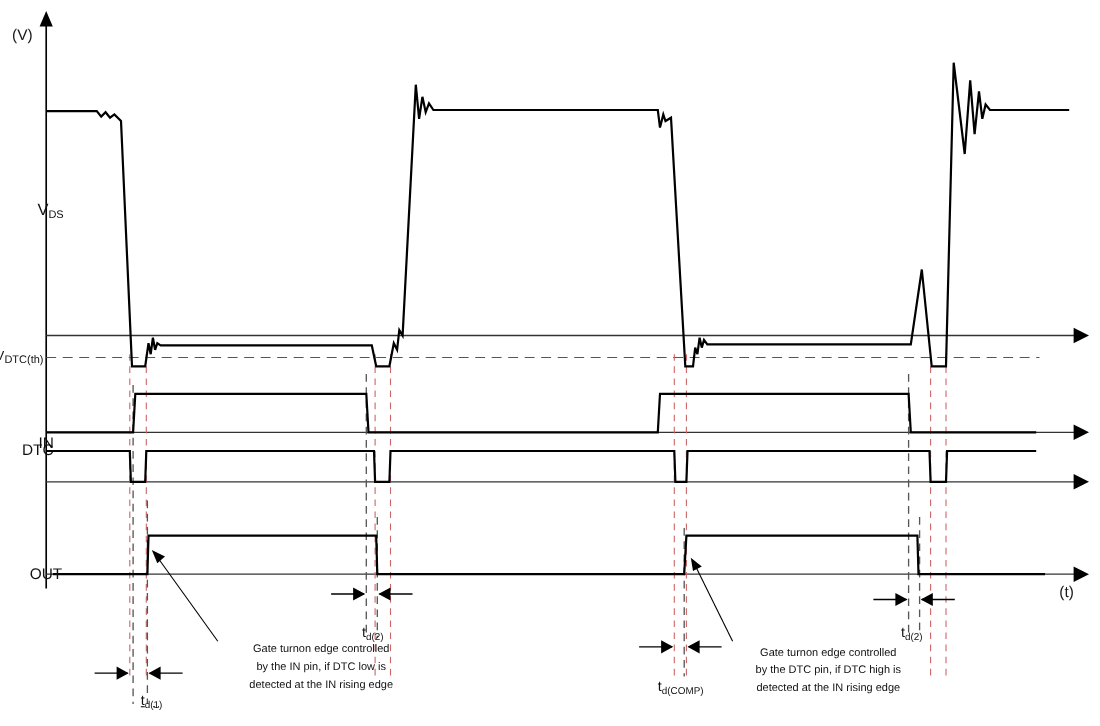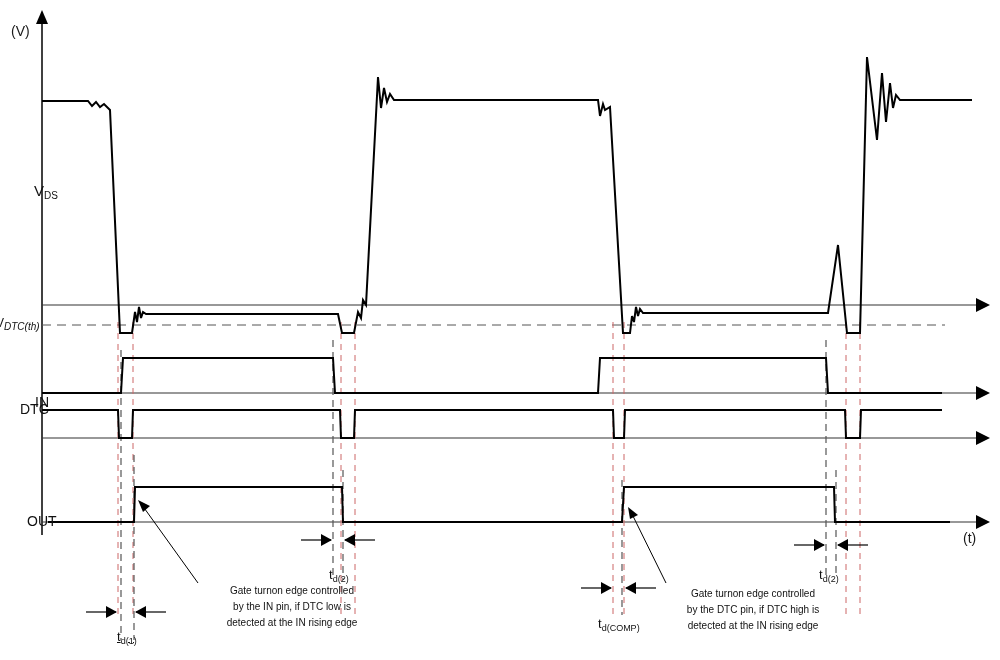--- a/index.html
+++ b/index.html
@@ -104,7 +104,7 @@
     <span>V</span><sub>DS</sub>
   </div>
   <div class="lbl" style="left:-4px; top:315px; font-size:12px;">
-    <span>V</span><sub style="font-size:10px;font-style:italic;">DTC(th)</sub>
+    <span>V</span><sub style="font-size:10px;">DTC(th)</sub>
   </div>
   <div class="lbl" style="left:35px; top:384px;margin-top:10px;">IN</div>
   <div class="lbl" style="left:20px; top:401px;">DTC</div>

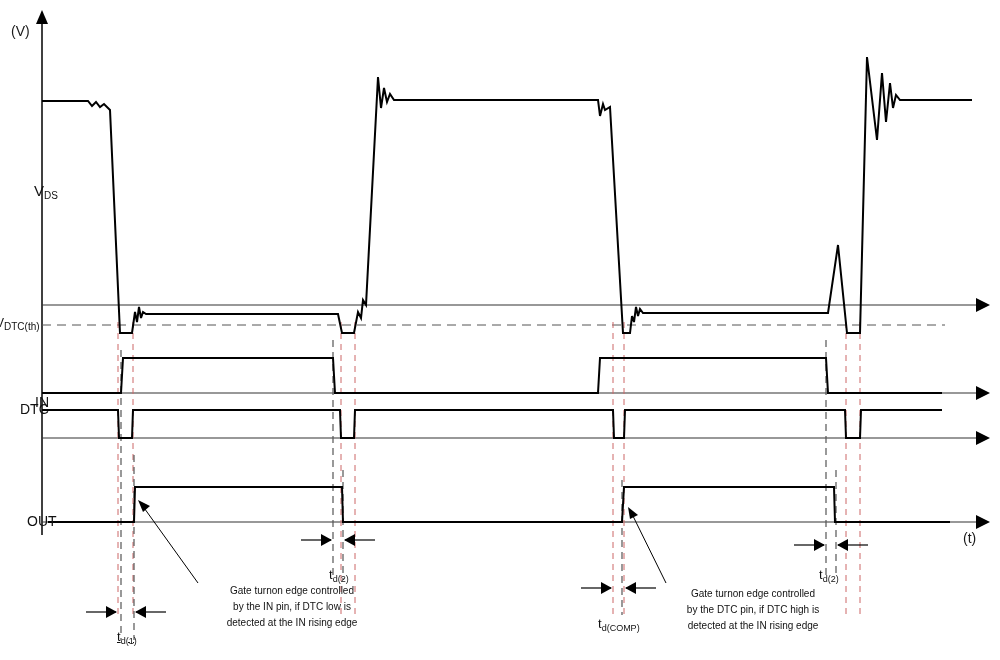--- a/index.html
+++ b/index.html
@@ -110,7 +110,7 @@
   <div class="lbl" style="left:20px; top:401px;">DTC</div>
   <div class="lbl" style="left:7px; top:513px;margin-left:20px;">OUT</div>
 
-  <div class="td" style="left:117px; top:629px;text-decoration:underline;">
+  <div class="td" style="left:128px; top:629px;text-decoration:underline;">
     <span>t</span><sub>d(1)</sub>
   </div>
   <div class="td" style="left:329px; top:567px;">

